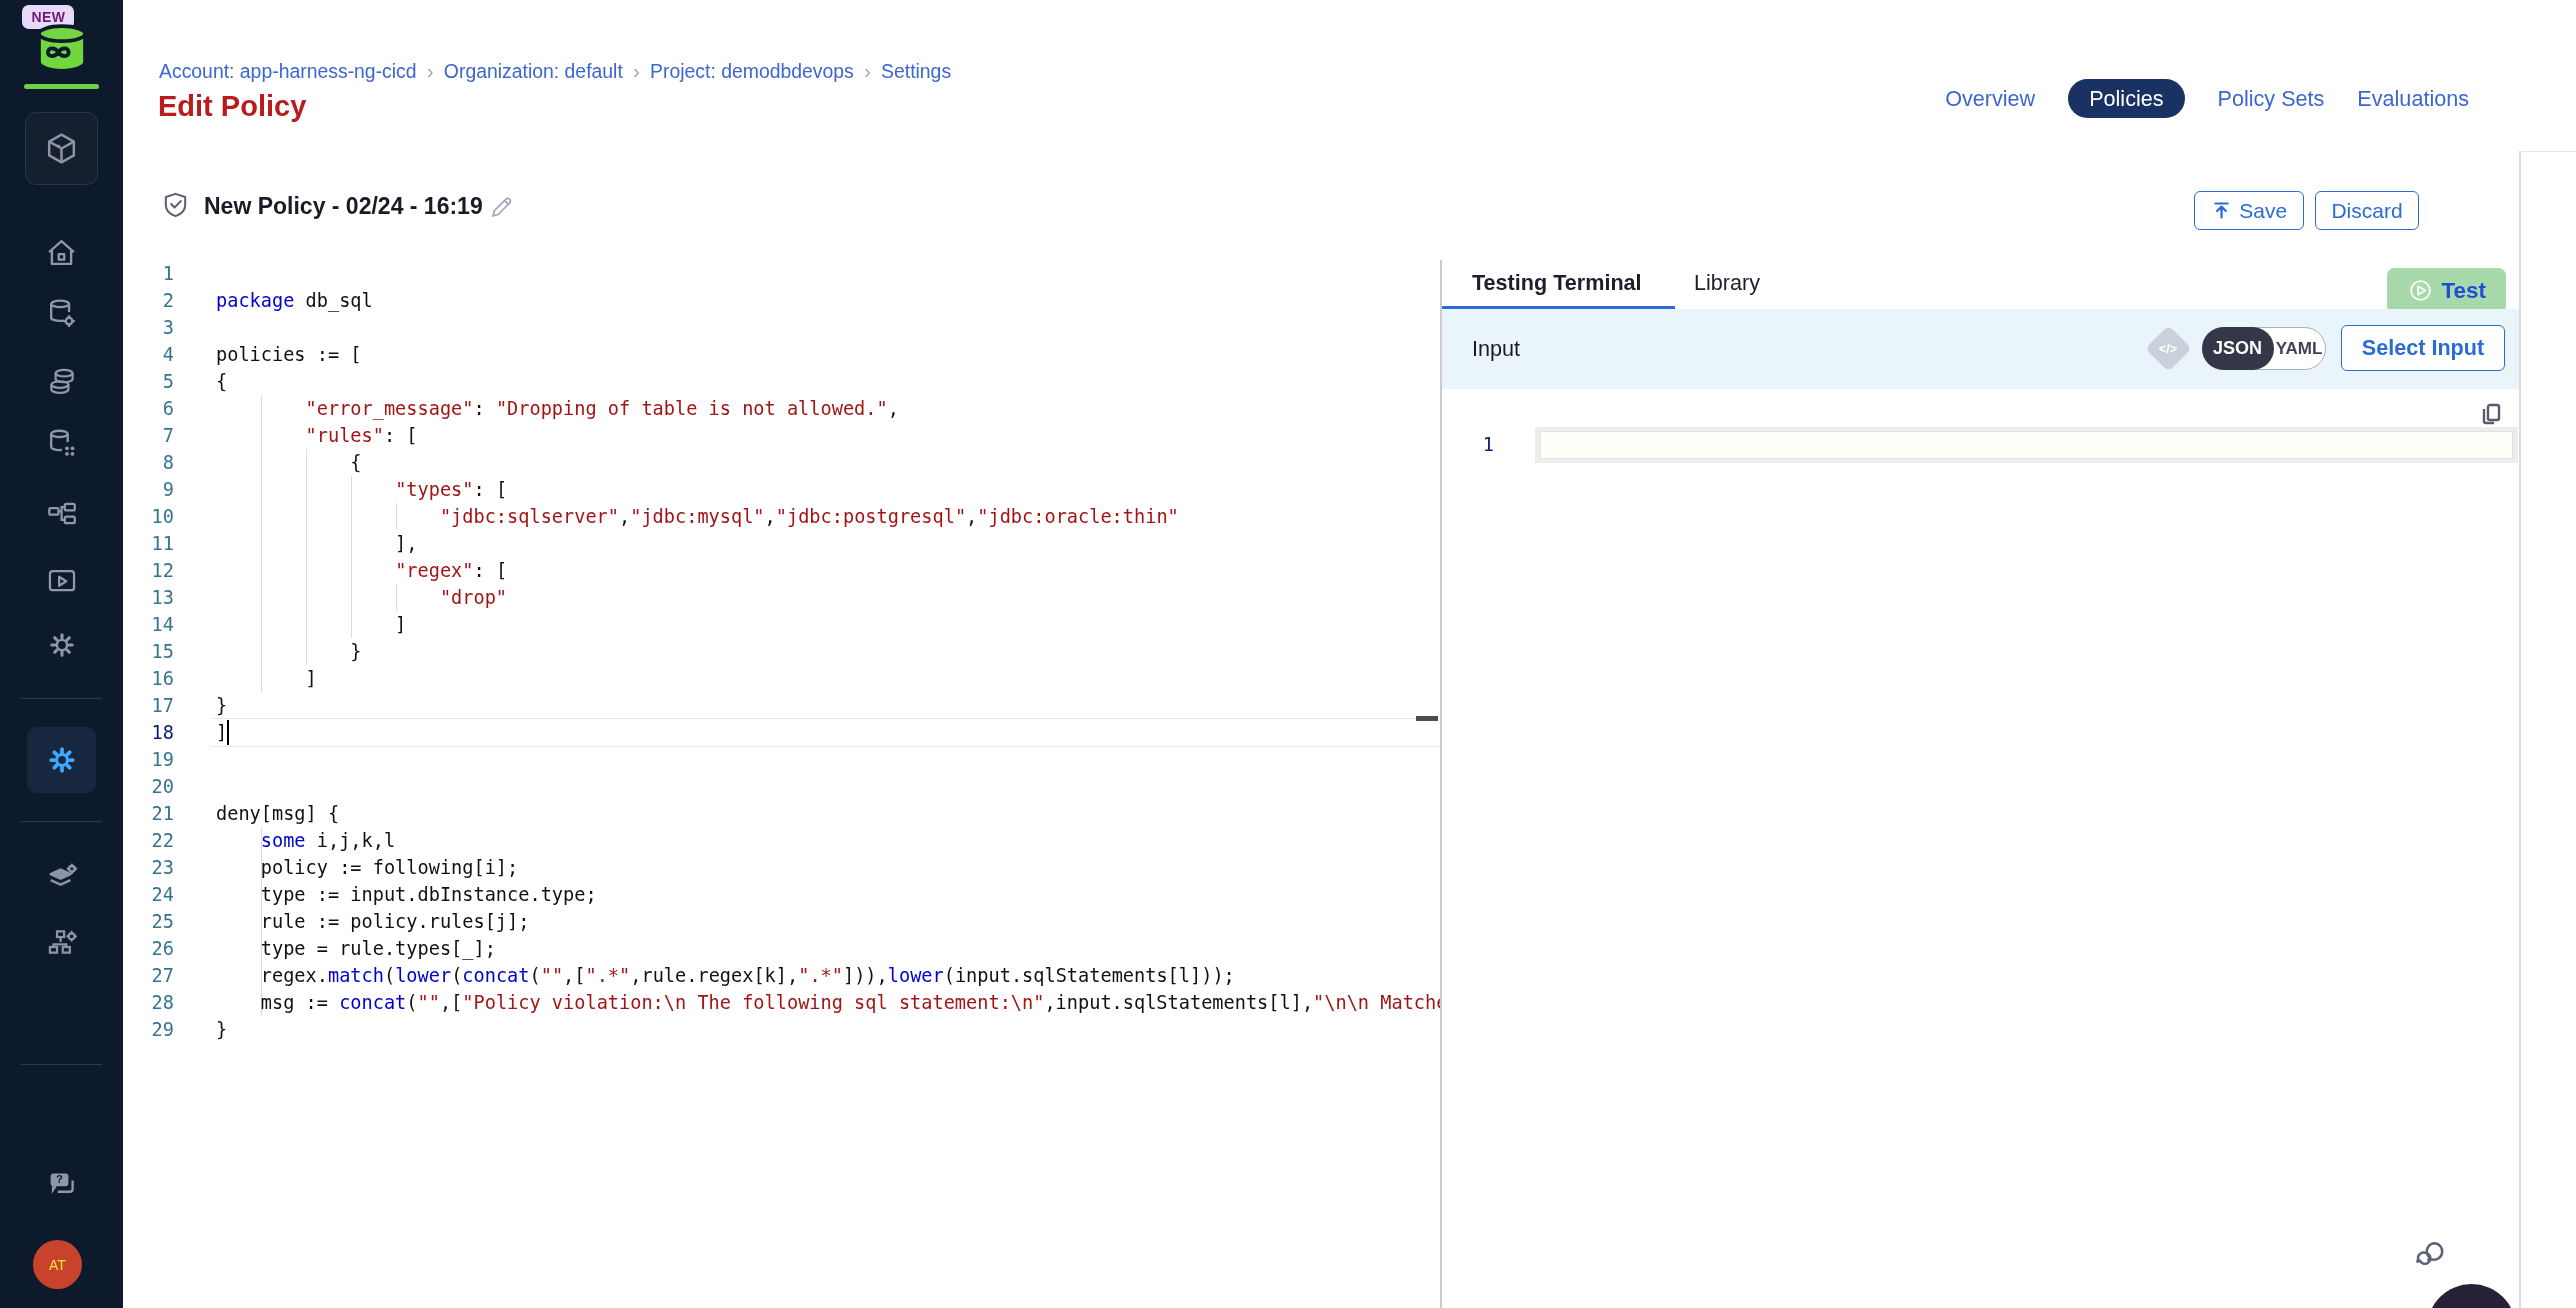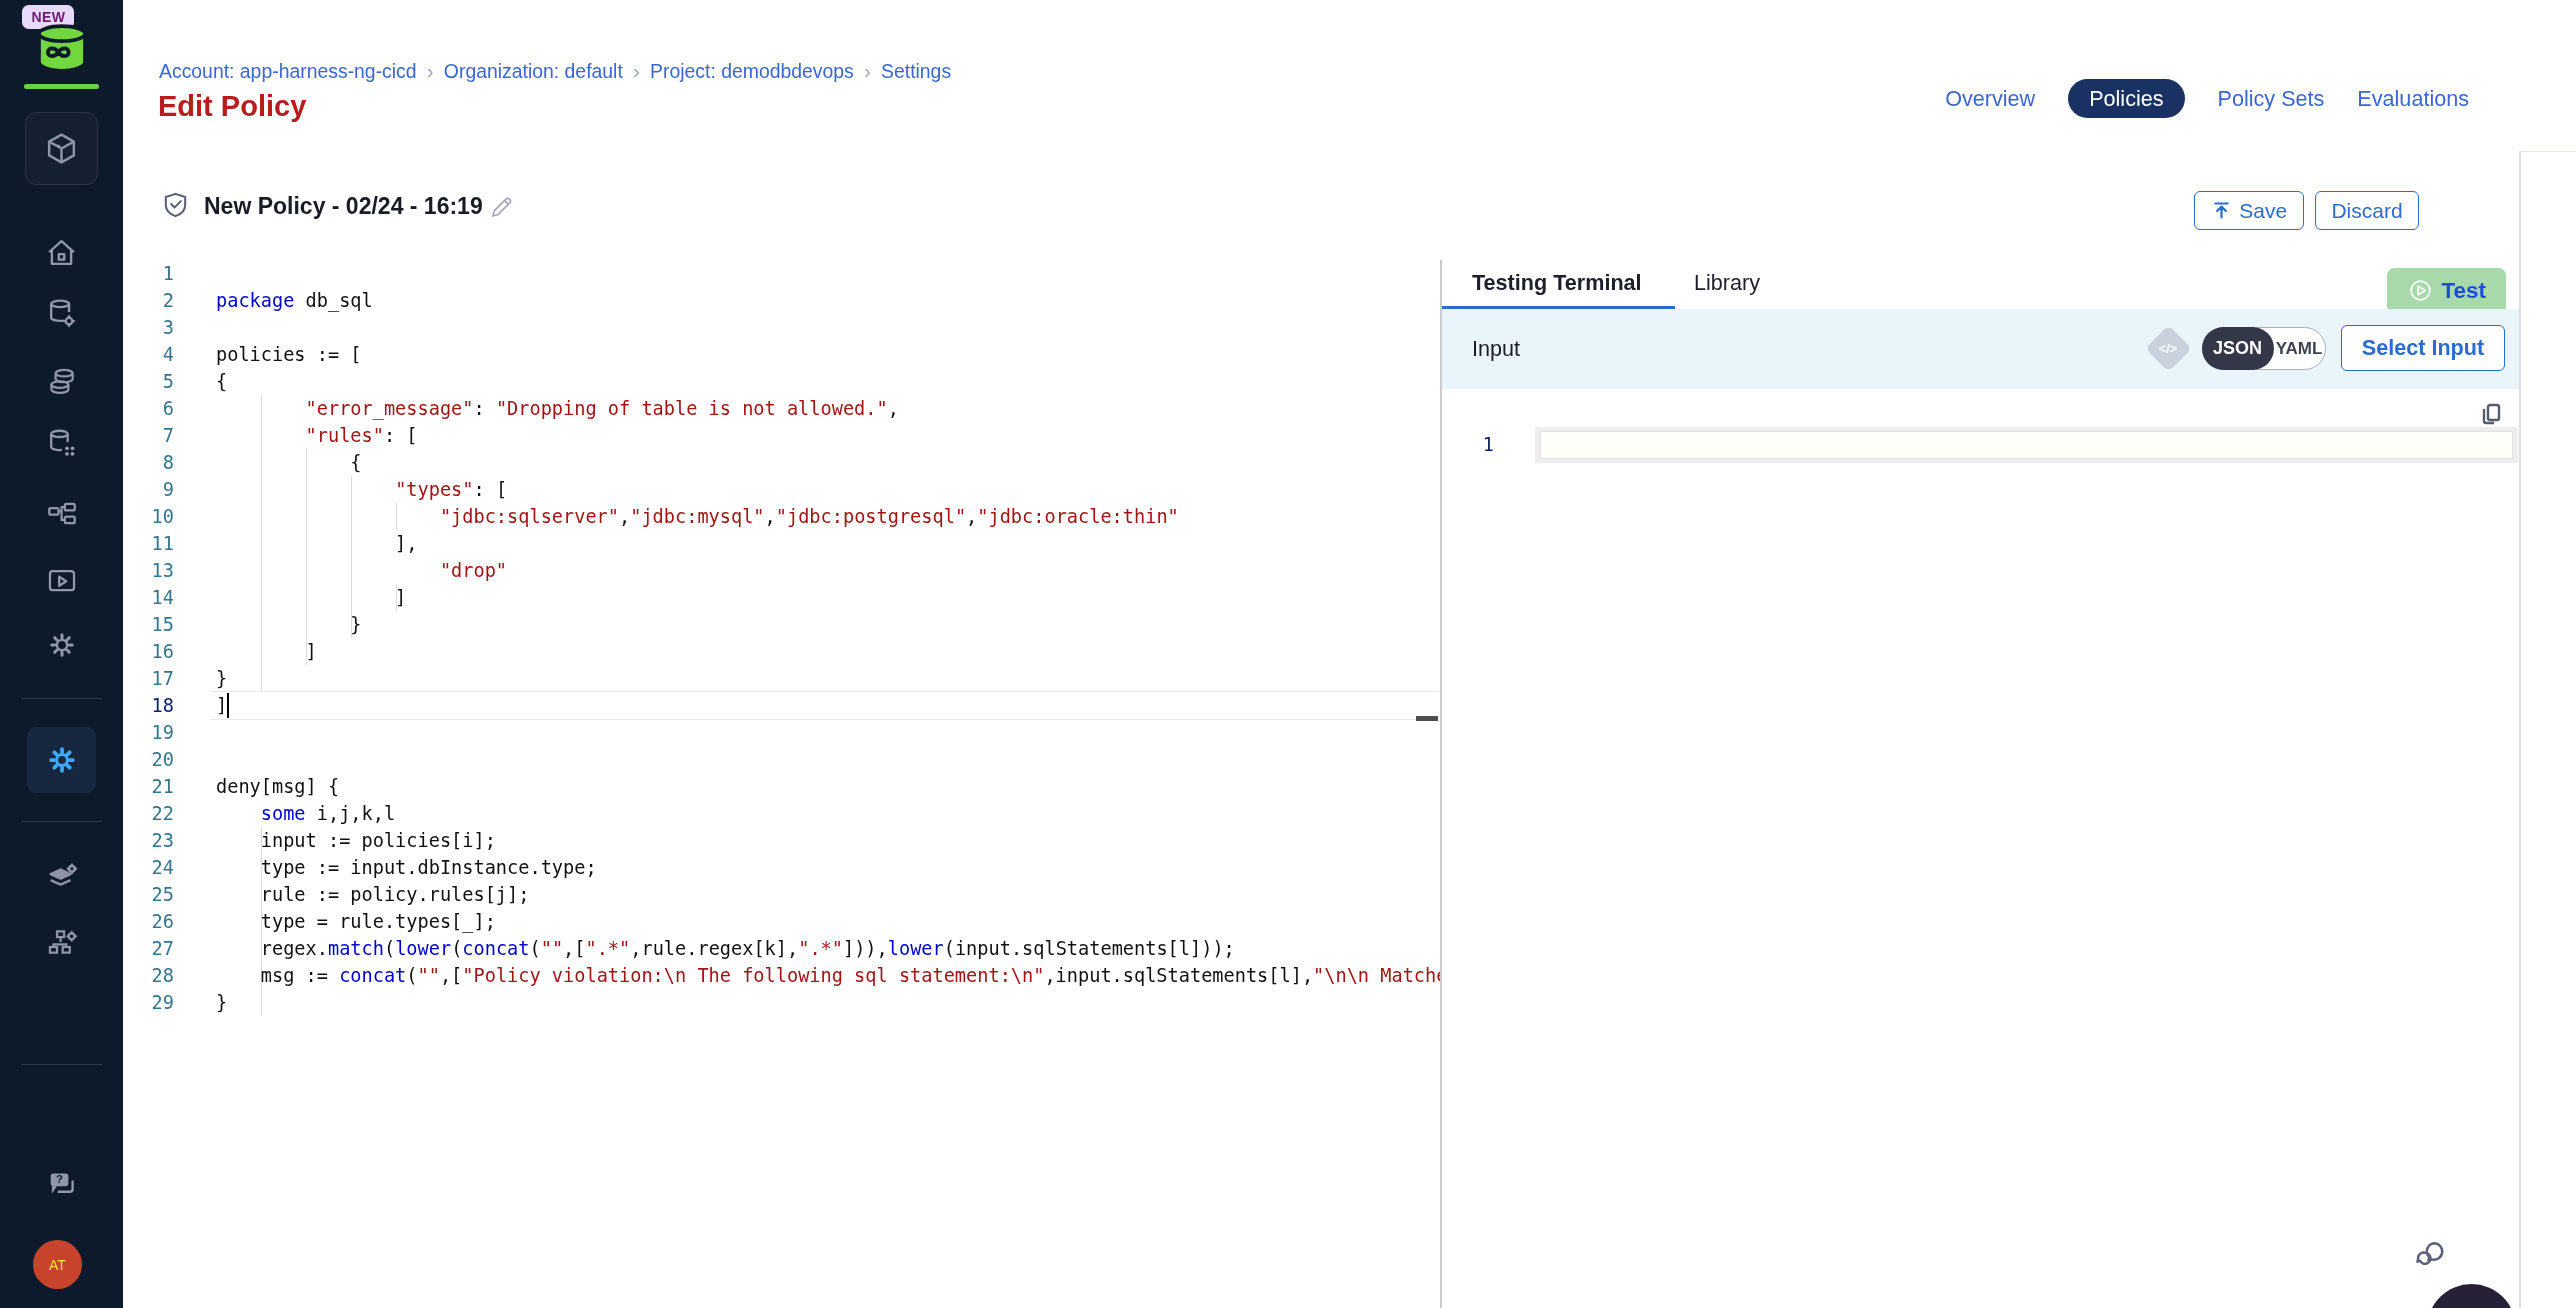--- a/index.html
+++ b/index.html
@@ -303,6 +303,7 @@
         <div class="code-row"><span class="ln">9</span><span class="lc"><span class="tk-d">                </span><span class="tk-s">"types"</span><span class="tk-d">: [</span></span></div>
         <div class="code-row"><span class="ln">10</span><span class="lc"><span class="tk-d">                    </span><span class="tk-s">"jdbc:sqlserver"</span><span class="tk-d">,</span><span class="tk-s">"jdbc:mysql"</span><span class="tk-d">,</span><span class="tk-s">"jdbc:postgresql"</span><span class="tk-d">,</span><span class="tk-s">"jdbc:oracle:thin"</span></span></div>
         <div class="code-row"><span class="ln">11</span><span class="lc"><span class="tk-d">                ],</span></span></div>
+        <div class="code-row"><span class="ln">12</span><span class="lc"><span class="tk-d">                </span><span class="tk-s">"regex"</span><span class="tk-d">: [</span></span></div>
         <div class="code-row"><span class="ln">13</span><span class="lc"><span class="tk-d">                    </span><span class="tk-s">"drop"</span></span></div>
         <div class="code-row"><span class="ln">14</span><span class="lc"><span class="tk-d">                ]</span></span></div>
         <div class="code-row"><span class="ln">15</span><span class="lc"><span class="tk-d">            }</span></span></div>

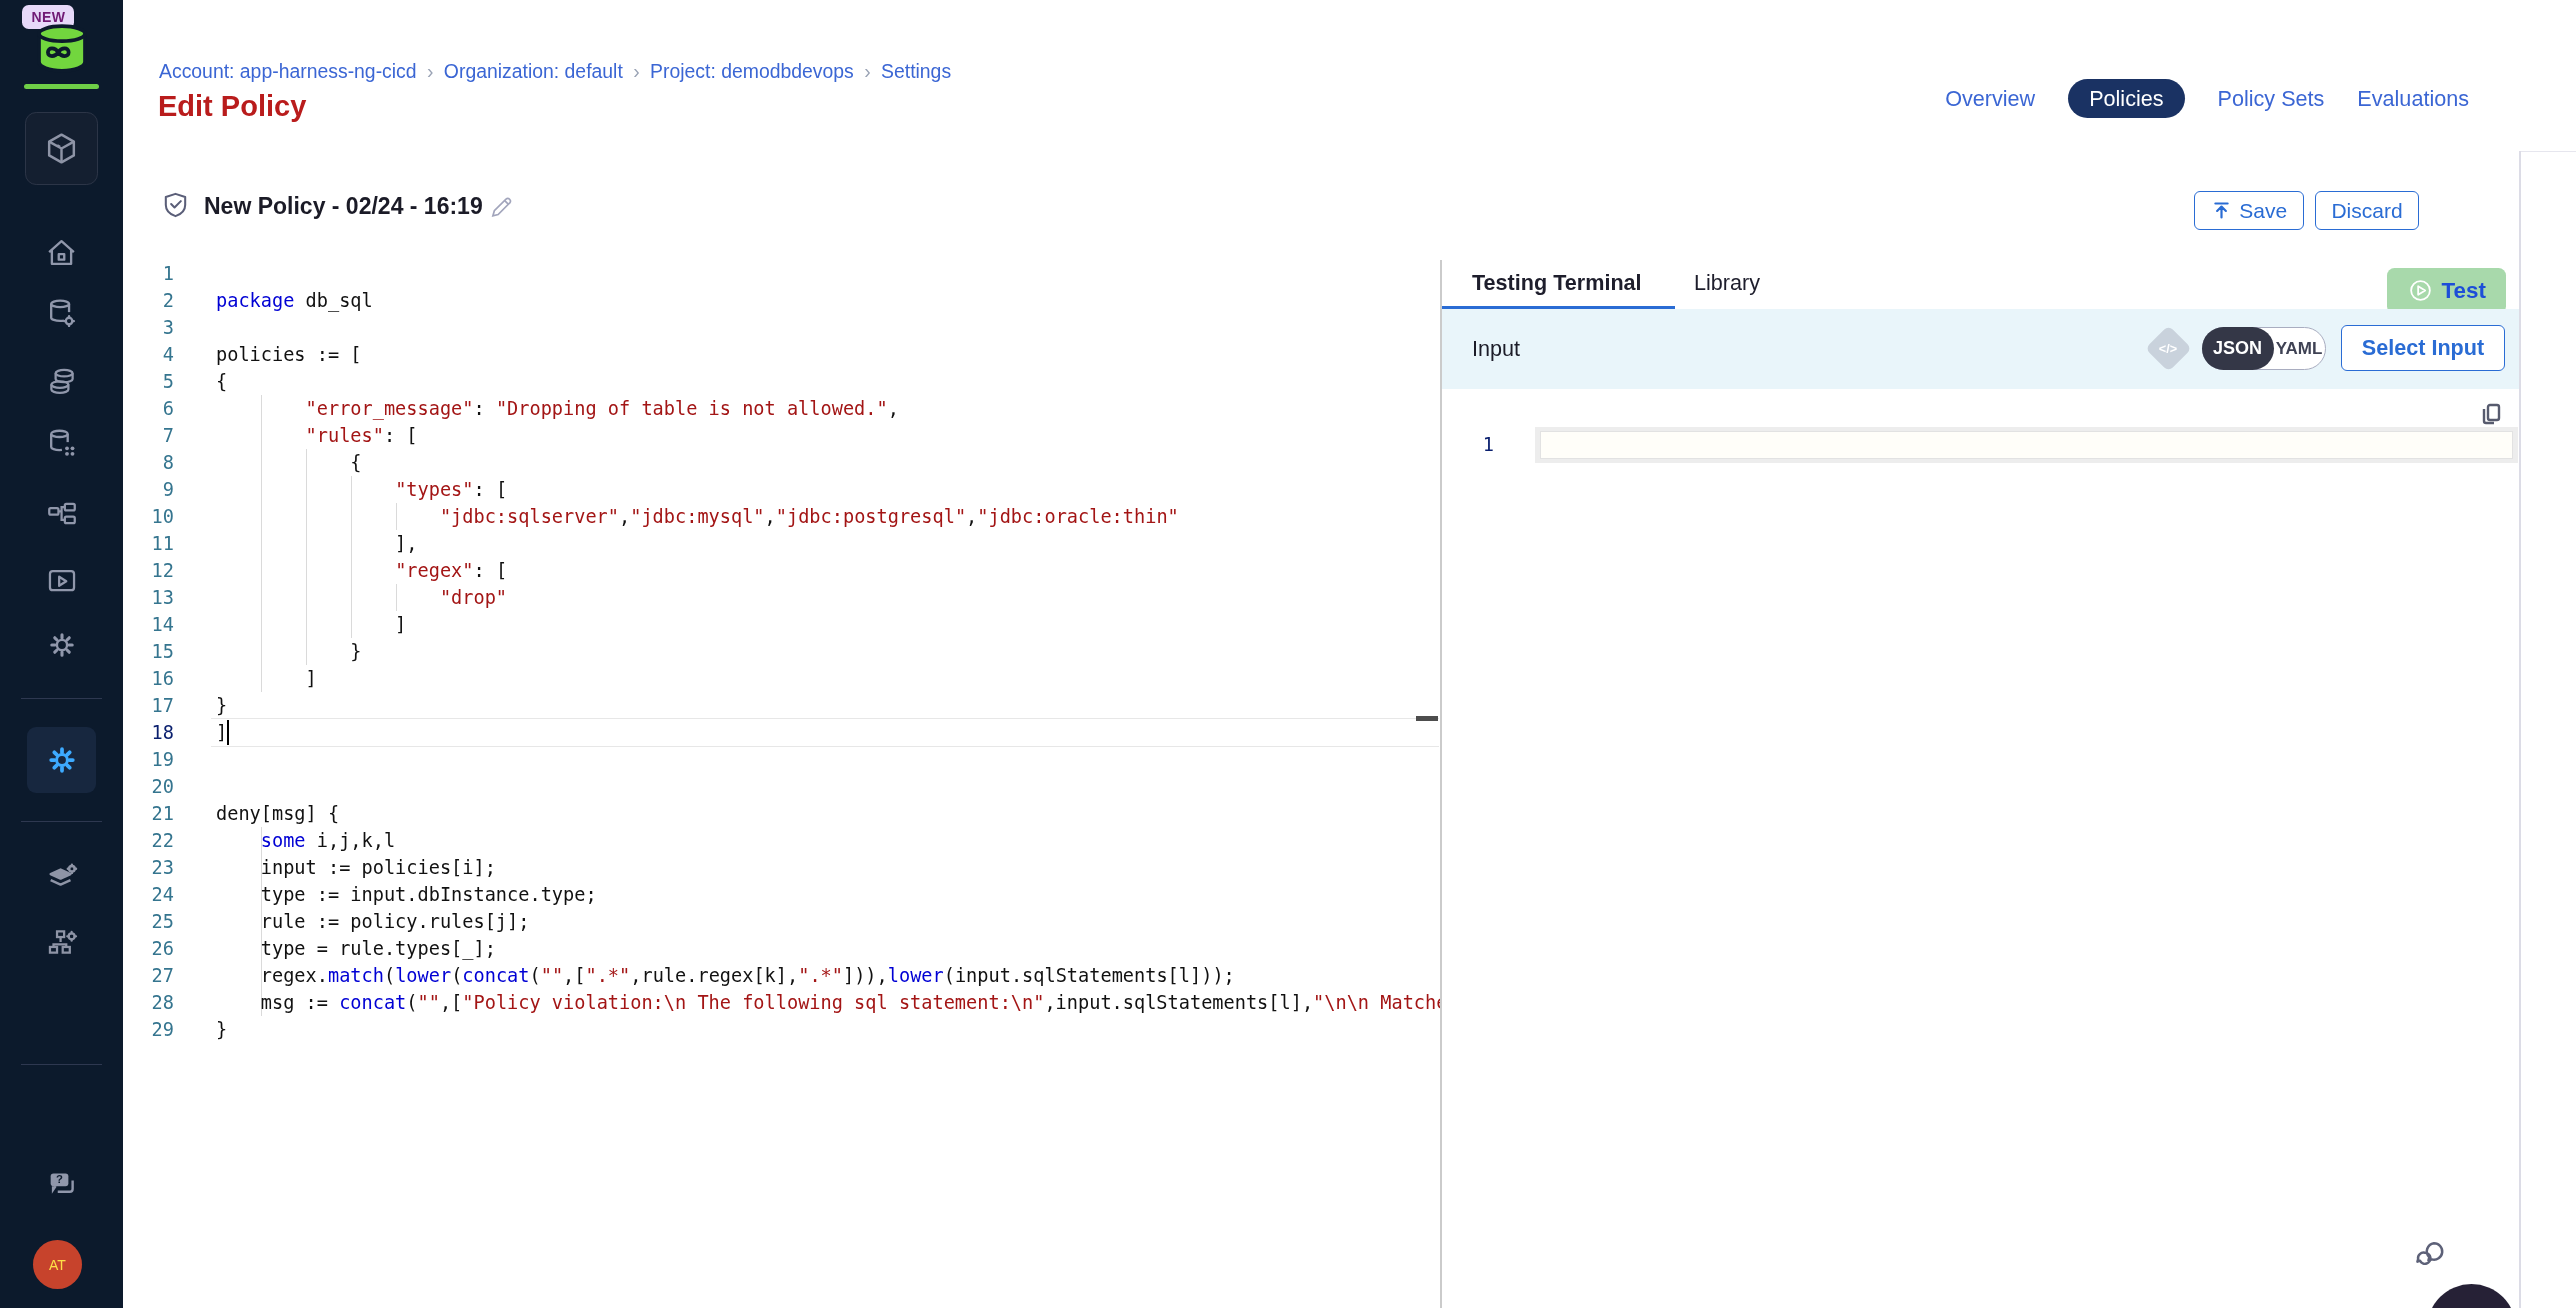--- a/index.html
+++ b/index.html
@@ -314,7 +314,7 @@
         <div class="code-row"><span class="ln">20</span><span class="lc"></span></div>
         <div class="code-row"><span class="ln">21</span><span class="lc"><span class="tk-d">deny[msg] {</span></span></div>
         <div class="code-row"><span class="ln">22</span><span class="lc"><span class="tk-d">    </span><span class="tk-k">some</span><span class="tk-d"> i,j,k,l</span></span></div>
-        <div class="code-row"><span class="ln">23</span><span class="lc"><span class="tk-d">    input := policies[i];</span></span></div>
+        <div class="code-row"><span class="ln">23</span><span class="lc"><span class="tk-d">    policy := following[i];</span></span></div>
         <div class="code-row"><span class="ln">24</span><span class="lc"><span class="tk-d">    type := input.dbInstance.type;</span></span></div>
         <div class="code-row"><span class="ln">25</span><span class="lc"><span class="tk-d">    rule := policy.rules[j];</span></span></div>
         <div class="code-row"><span class="ln">26</span><span class="lc"><span class="tk-d">    type = rule.types[_];</span></span></div>

